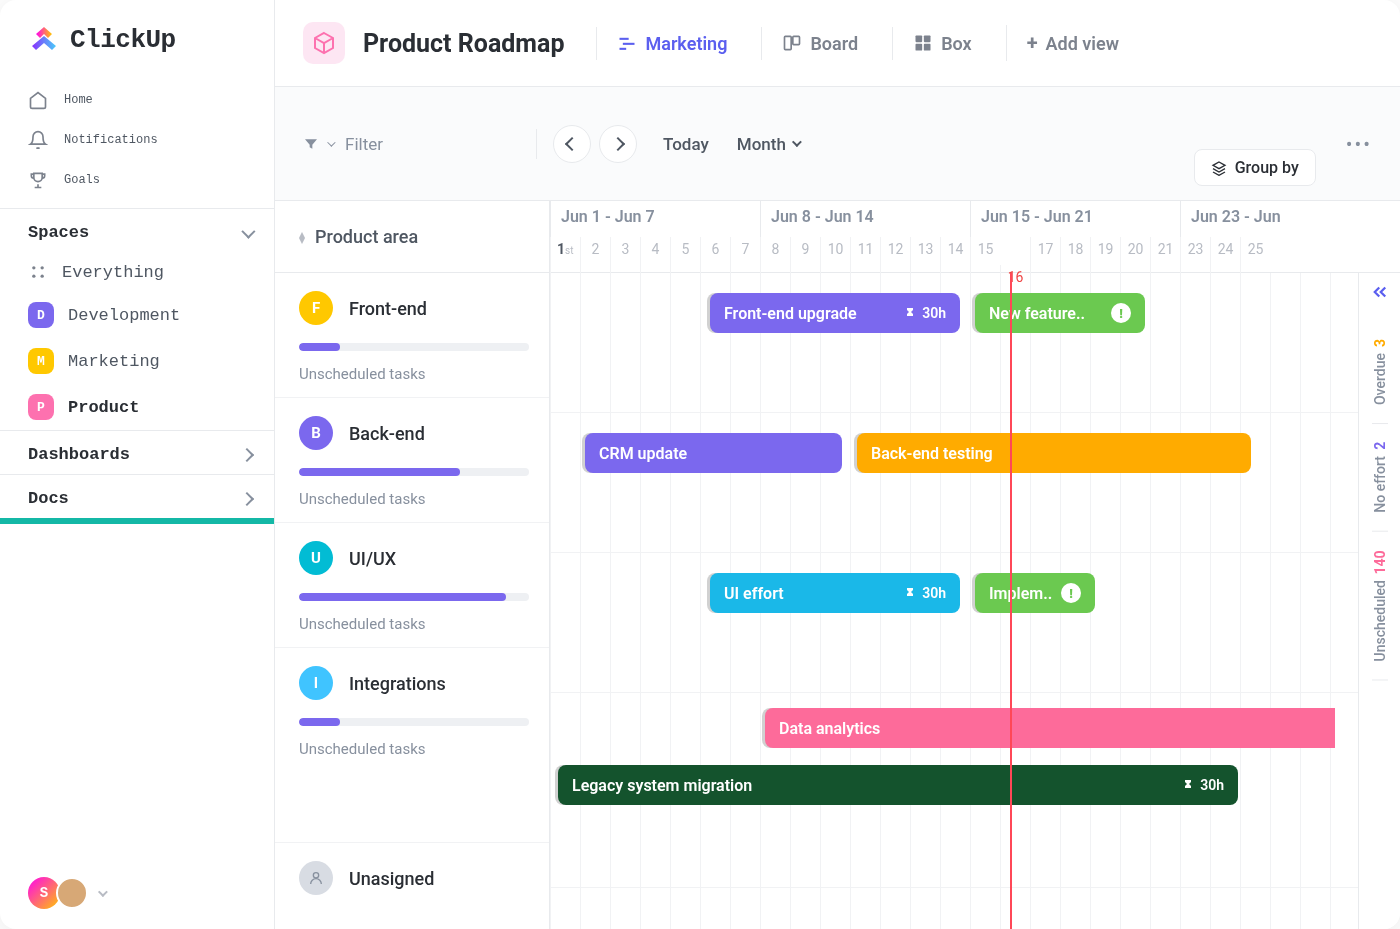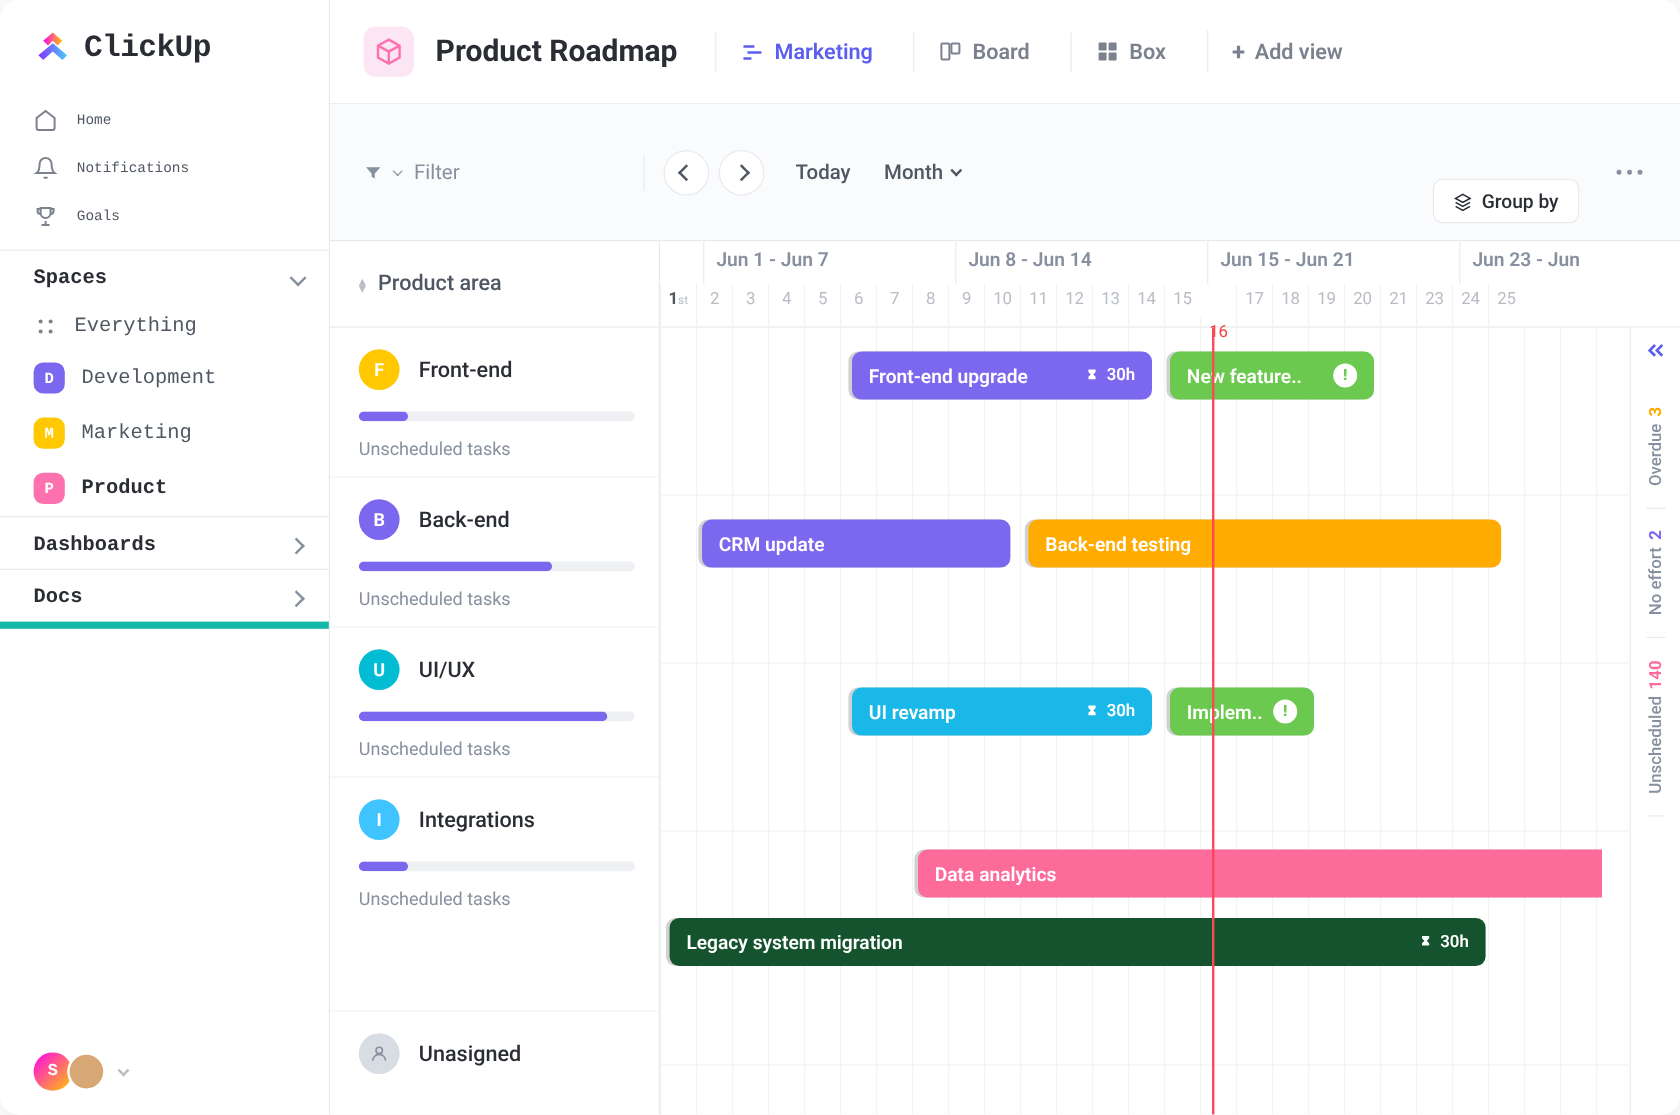--- a/index.html
+++ b/index.html
@@ -291,7 +291,7 @@
       <div class="timeline-grid">
         <div class="date-hdr">
           <div class="week-labels" id="week-labels">
-              <div class="week-label" style="width: 210px; margin-left: 36px;">Jun 1 - Jun 7</div>
+              <div class="week-label" style="width: 210px;">Jun 1 - Jun 7</div>
               <div class="week-label" style="width: 210px;">Jun 8 - Jun 14</div>
               <div class="week-label" style="width: 210px;">Jun 15 - Jun 21</div>
               <div class="week-label" style="width: 170px;">Jun 23 - Jun</div>

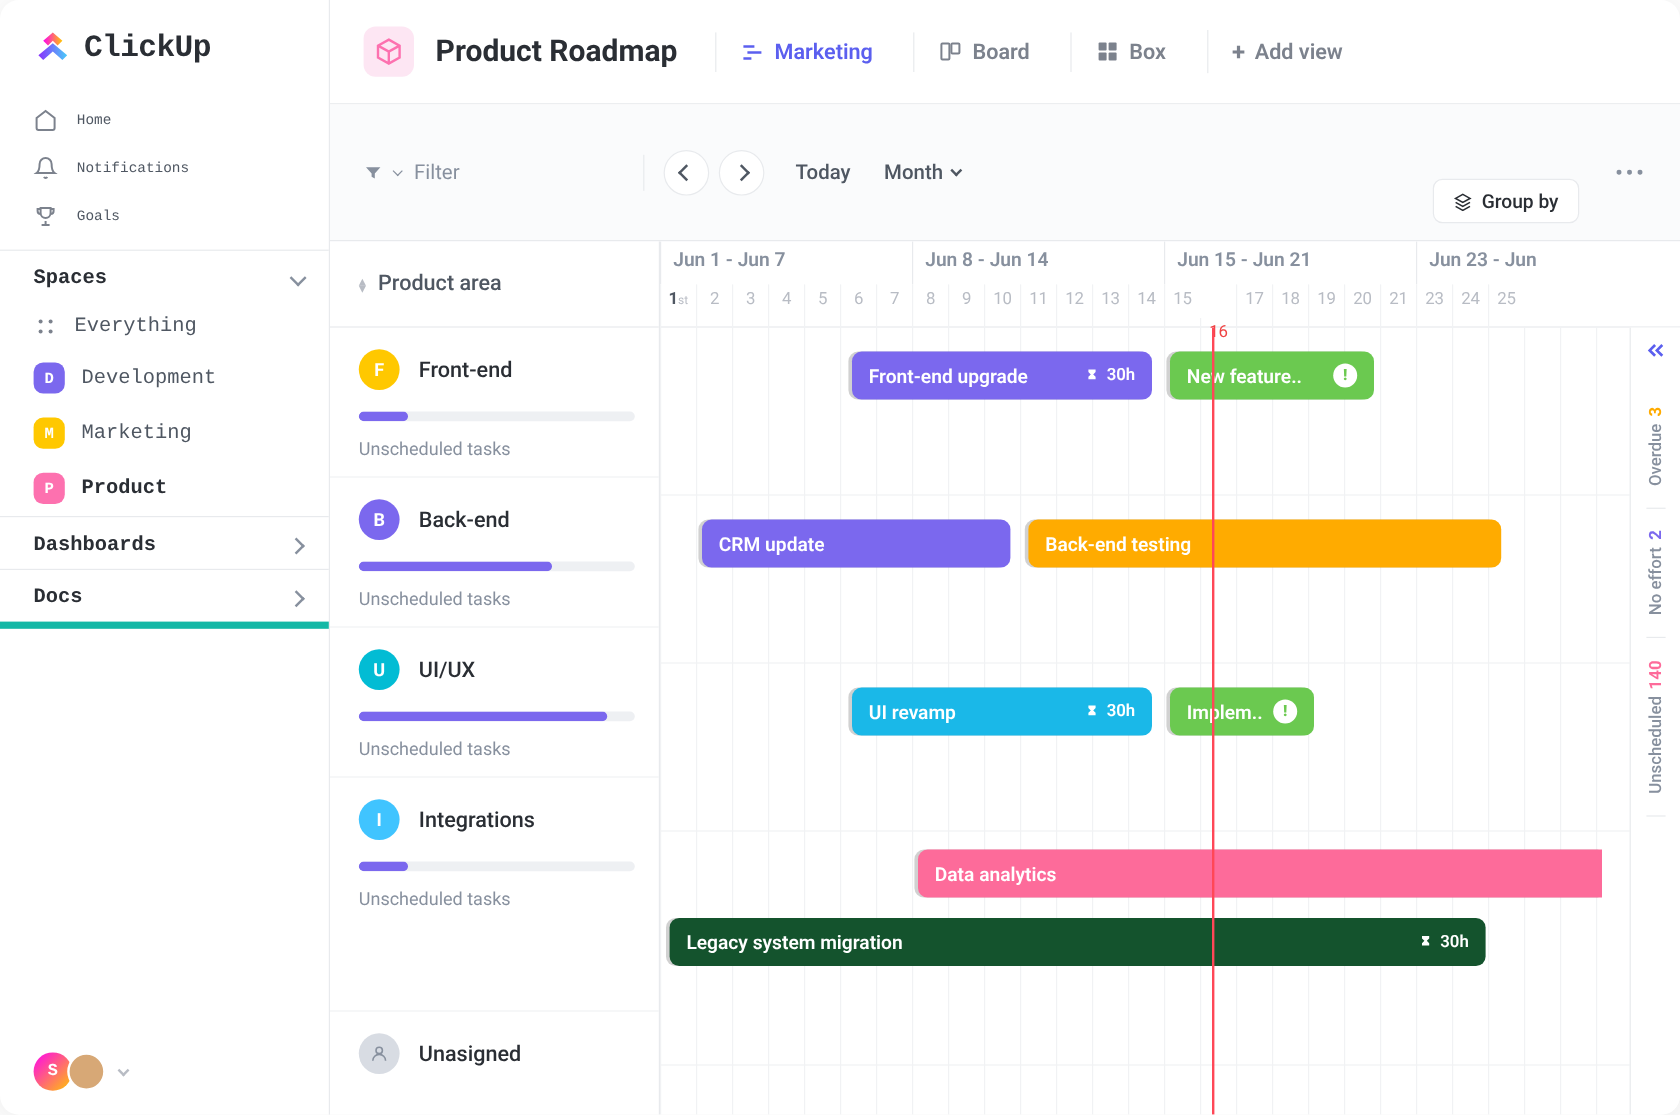--- a/index.html
+++ b/index.html
@@ -384,7 +384,7 @@
 
           <div class="grid-row">
             <div class="task-bar" style="top:20px;left:160px;width:250px;background:#1ab8e8">
-              <span>UI revamp</span>
+              <span>UI effort</span>
               <span class="tail">
                   <svg width="12" height="12" viewBox="0 0 24 24" fill="currentColor">
                     <path d="M6 2h12v4l-4 4 4 4v4H6v-4l4-4-4-4V2z"></path>

